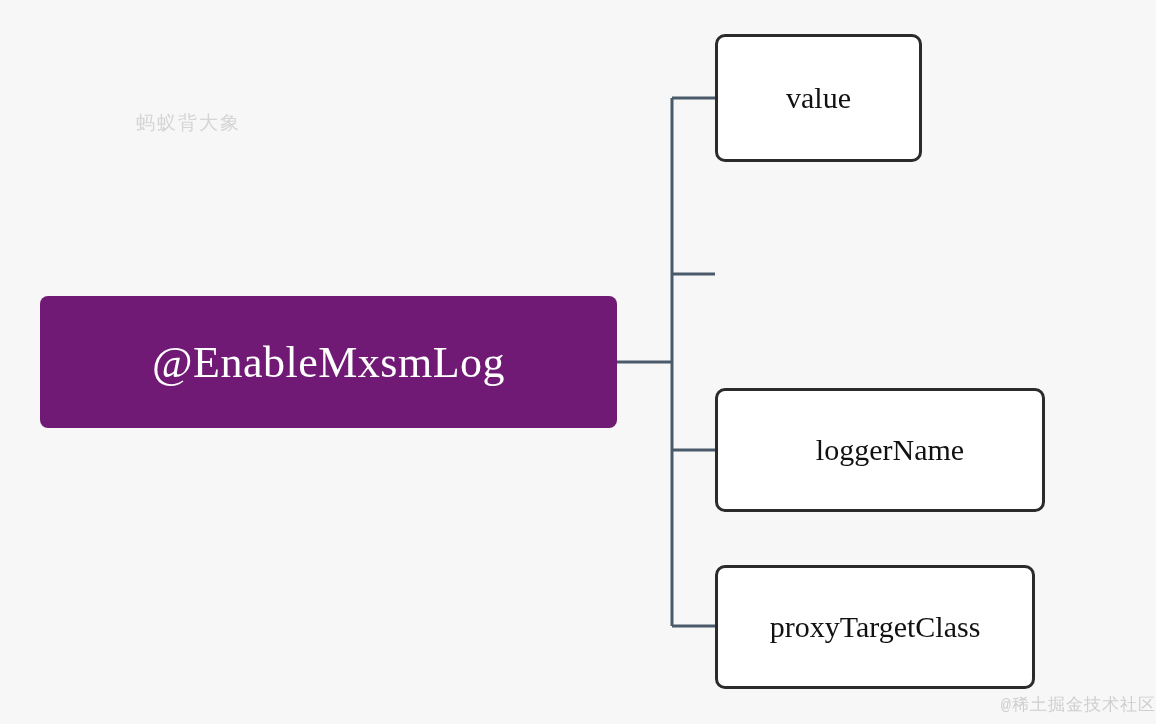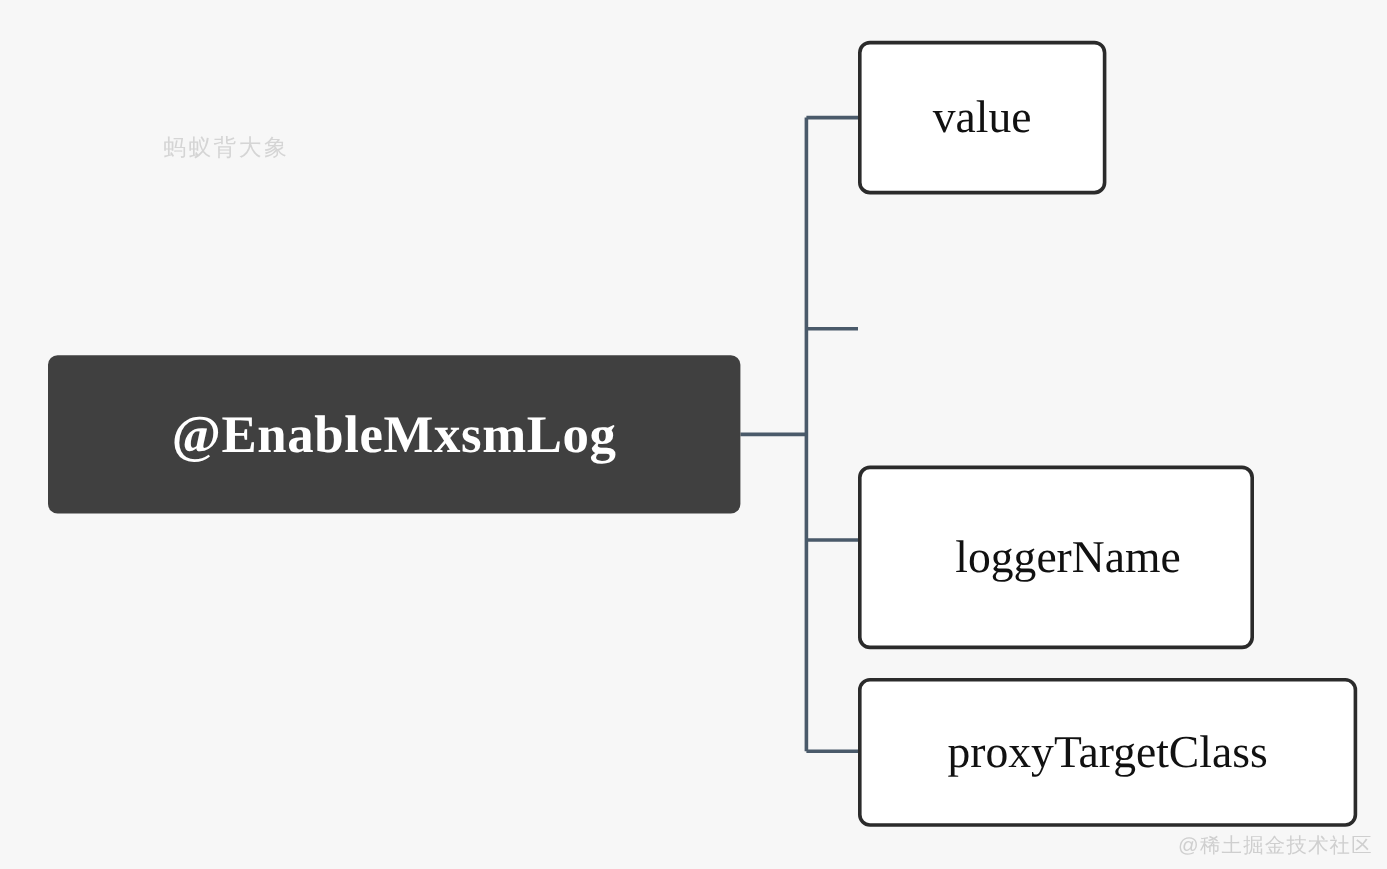--- a/index.html
+++ b/index.html
@@ -52,7 +52,7 @@
     border: 3px solid #2b2b2b;
     border-radius: 10px;
     color: #111111;
-    font-size: 38px;
+    font-size: 30px;
   }
   .leaf-value {
     left: 715px;

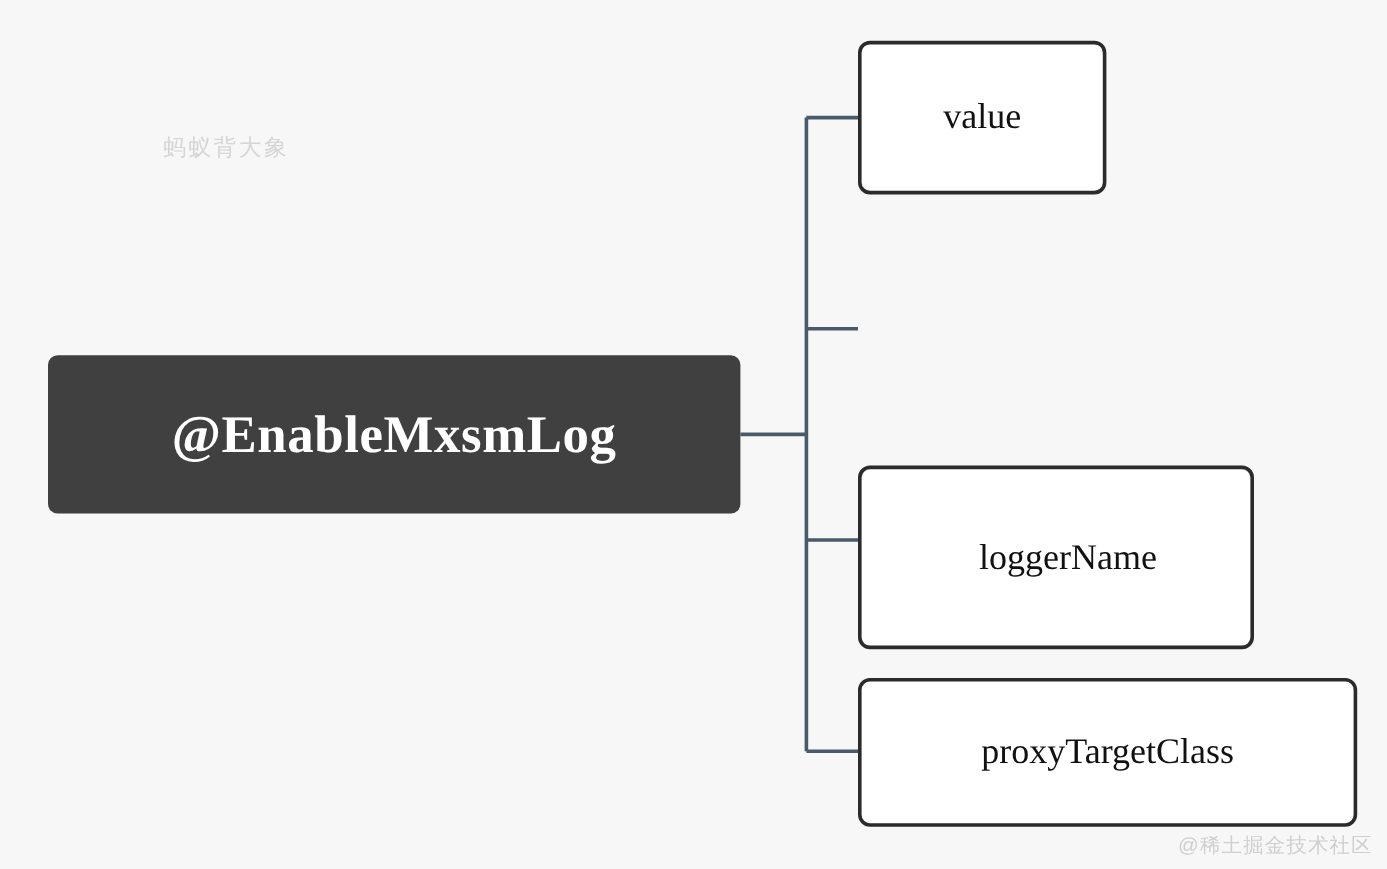--- a/index.html
+++ b/index.html
@@ -40,11 +40,11 @@
     top: 296px;
     width: 577px;
     height: 132px;
-    background: #404040;
+    background: #701a75;
     border-radius: 8px;
     color: #ffffff;
     font-size: 44px;
-    font-weight: bold;
+    font-weight: normal;
     letter-spacing: 0.5px;
   }
   .leaf {

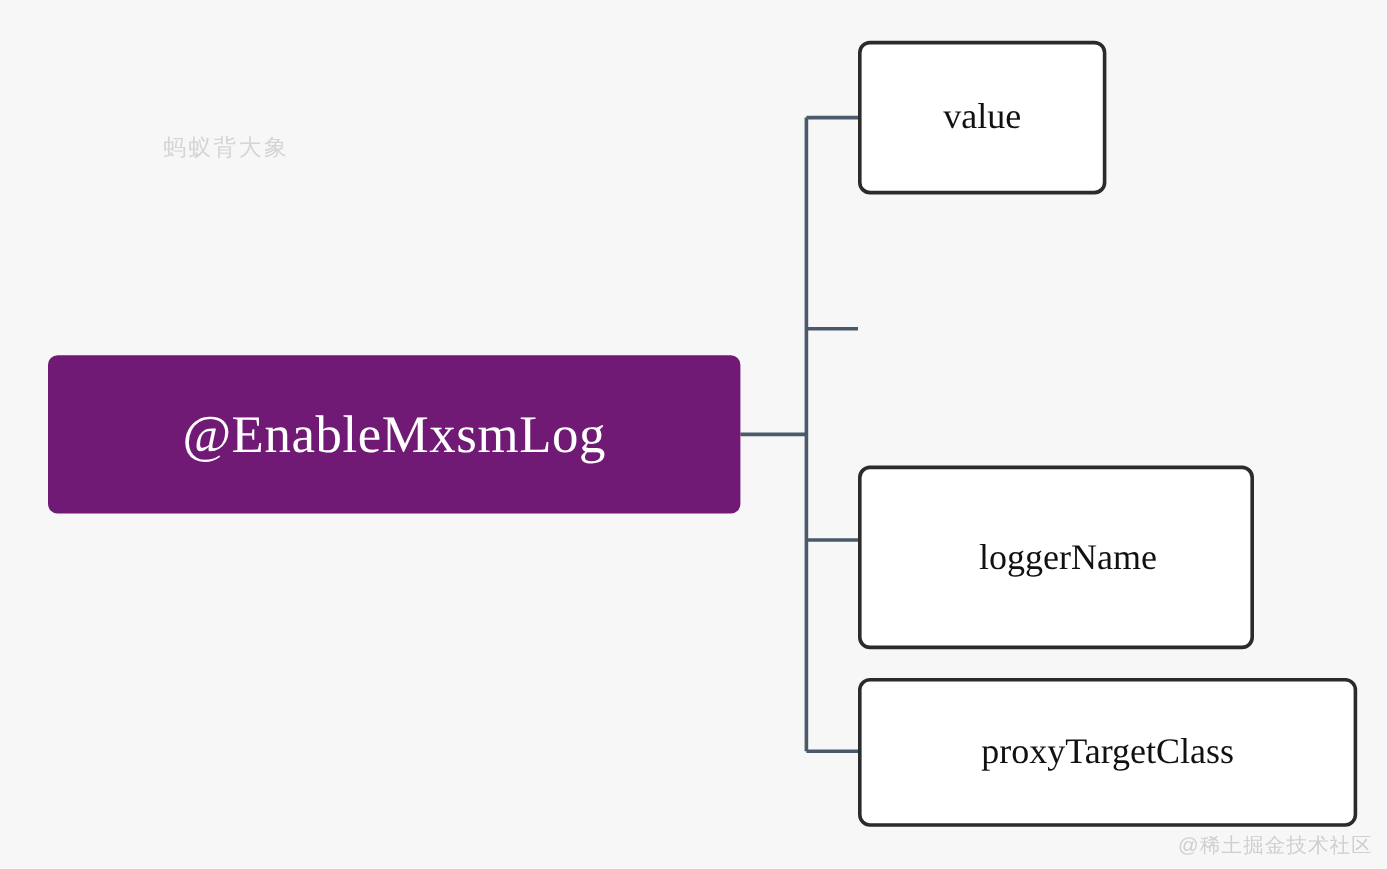--- a/index.html
+++ b/index.html
@@ -70,7 +70,7 @@
     left: 715px;
     top: 388px;
     width: 330px;
-    height: 153px;
+    height: 124px;
     padding-left: 20px;
   }
   .leaf-proxy {

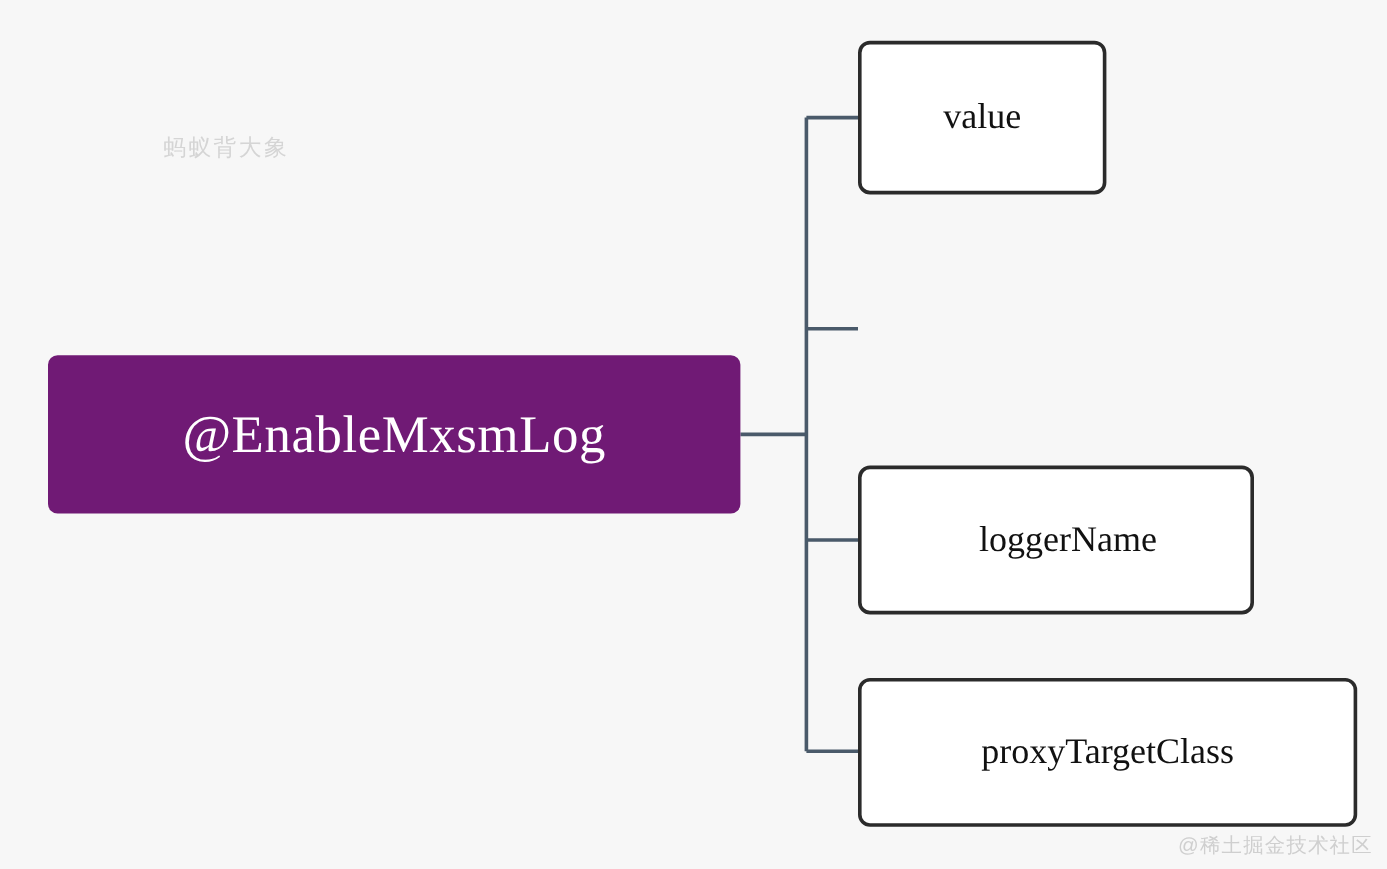--- a/index.html
+++ b/index.html
@@ -76,7 +76,7 @@
   .leaf-proxy {
     left: 715px;
     top: 565px;
-    width: 416px;
+    width: 320px;
     height: 124px;
     font-family: Liberation Serif, serif;
   }

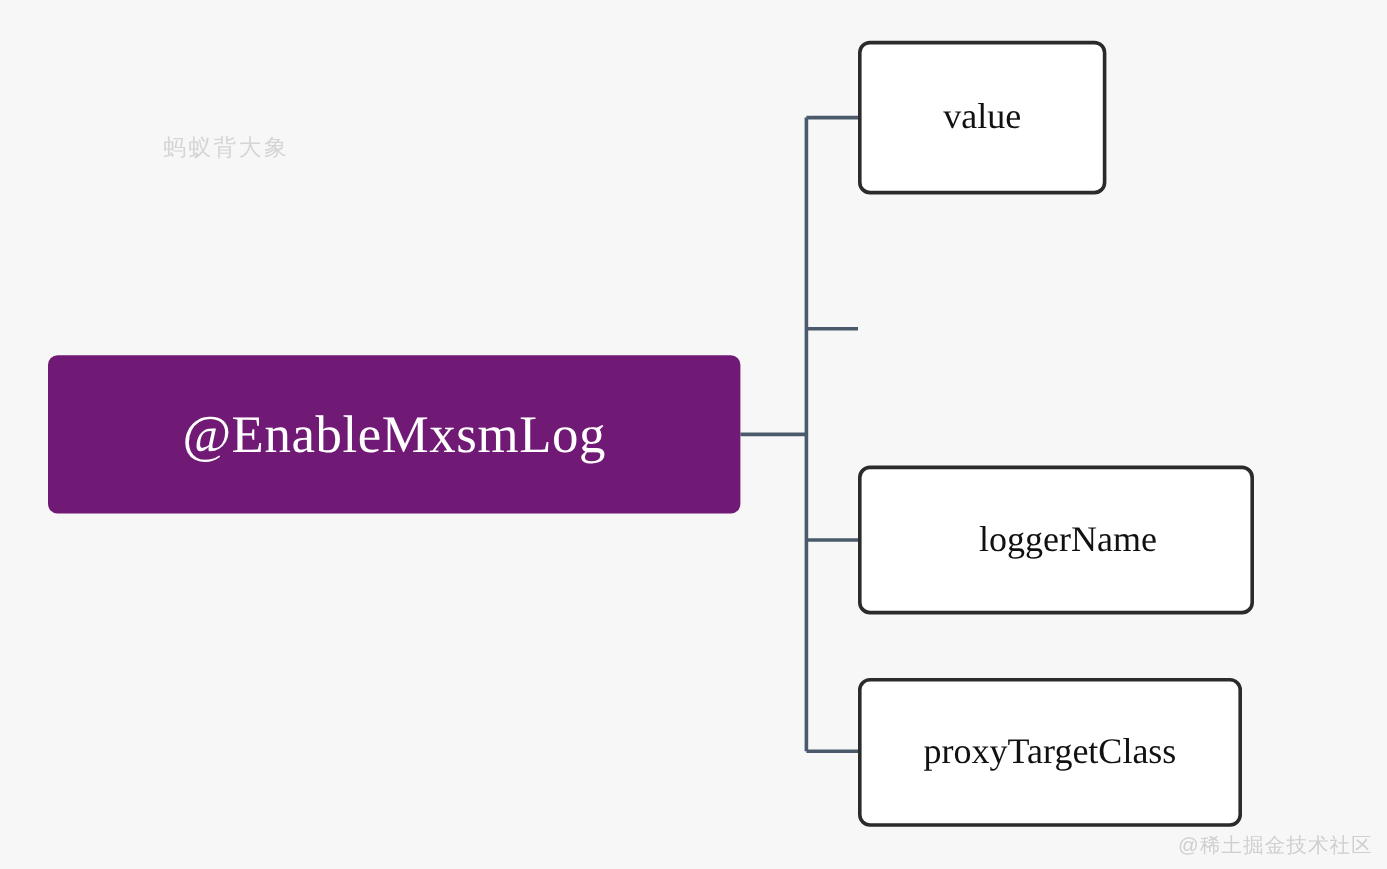--- a/index.html
+++ b/index.html
@@ -92,9 +92,9 @@
   }
   .watermark-corner {
     position: absolute;
-    right: 12px;
+    right: 0;
     bottom: 8px;
-    font-family: Liberation Sans, sans-serif;
+    font-family: Liberation Mono, monospace;
     font-size: 17px;
     color: #cfcfcf;
     letter-spacing: 1px;

